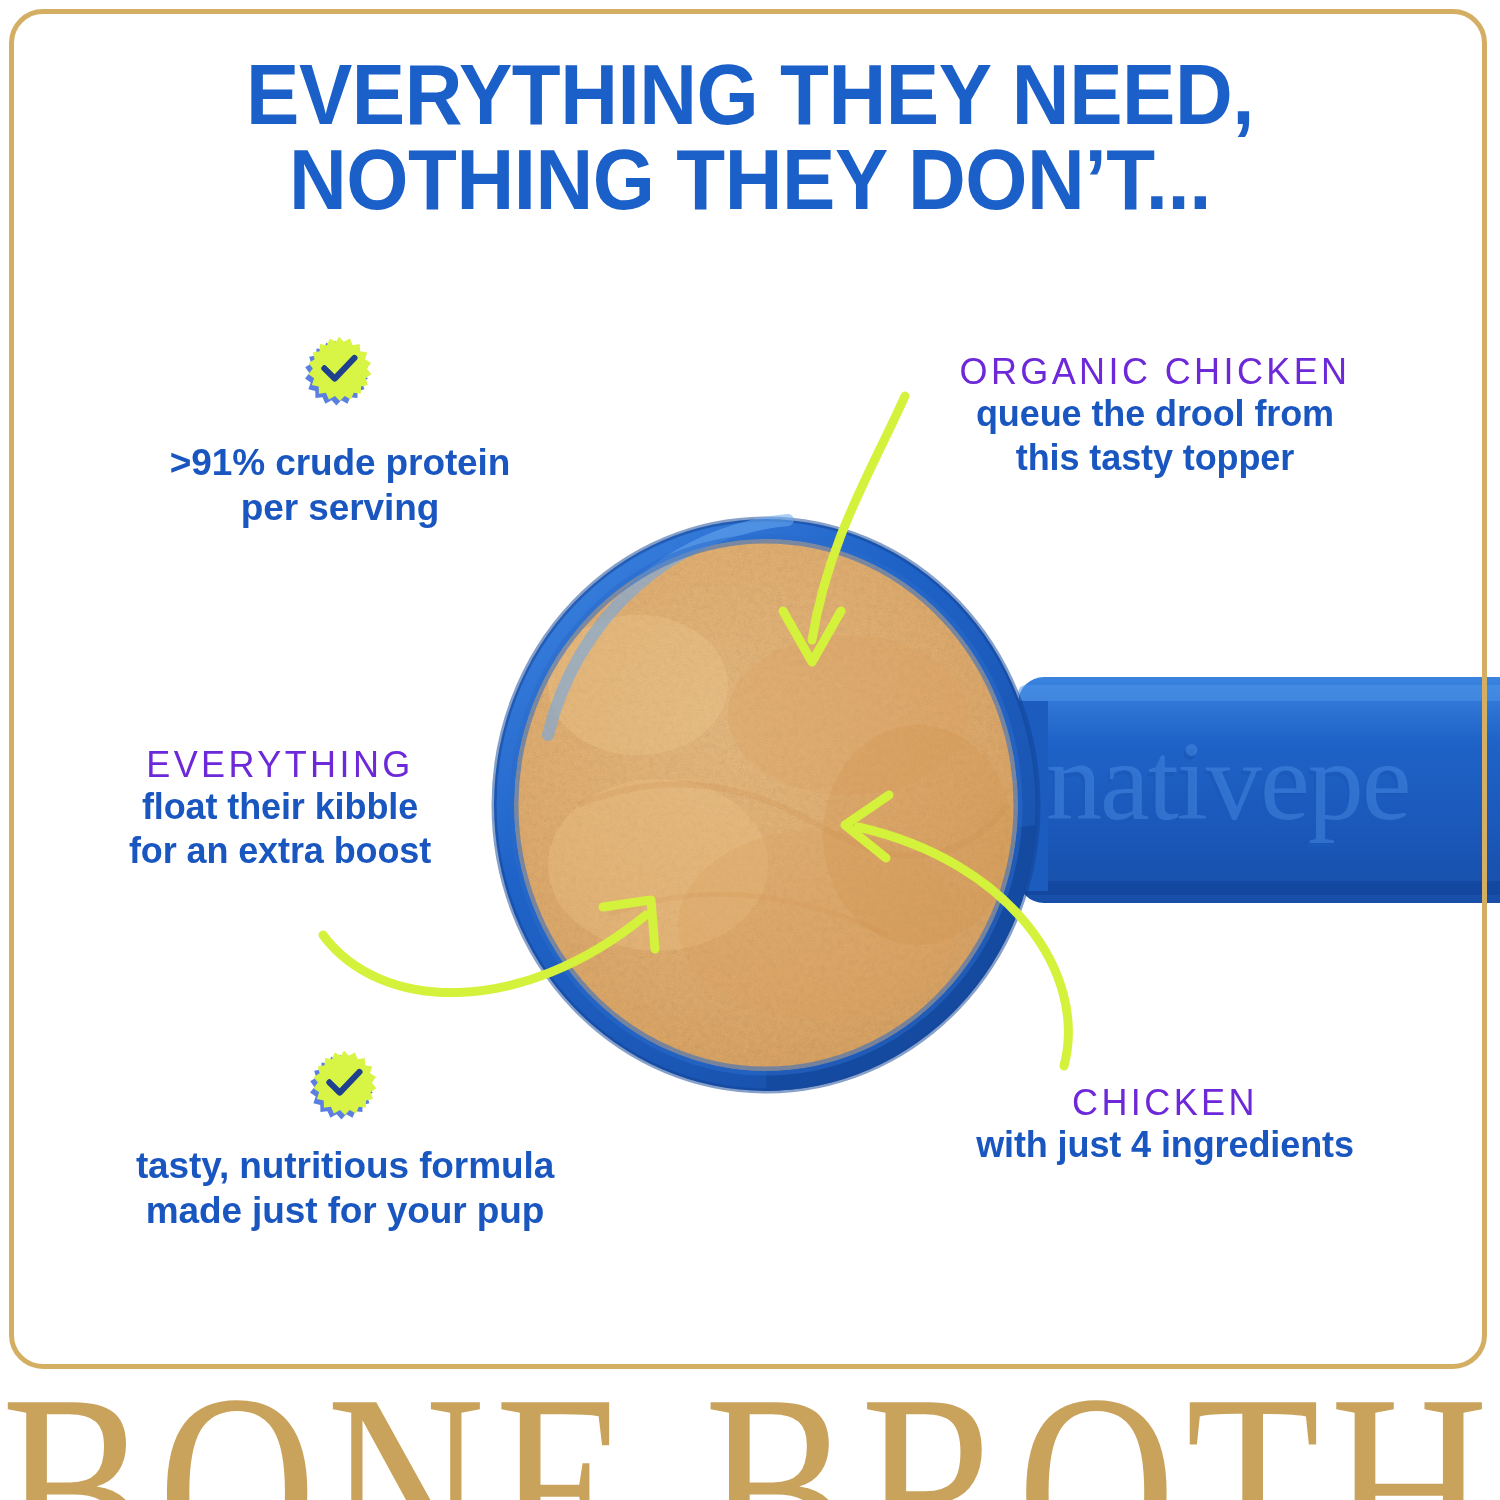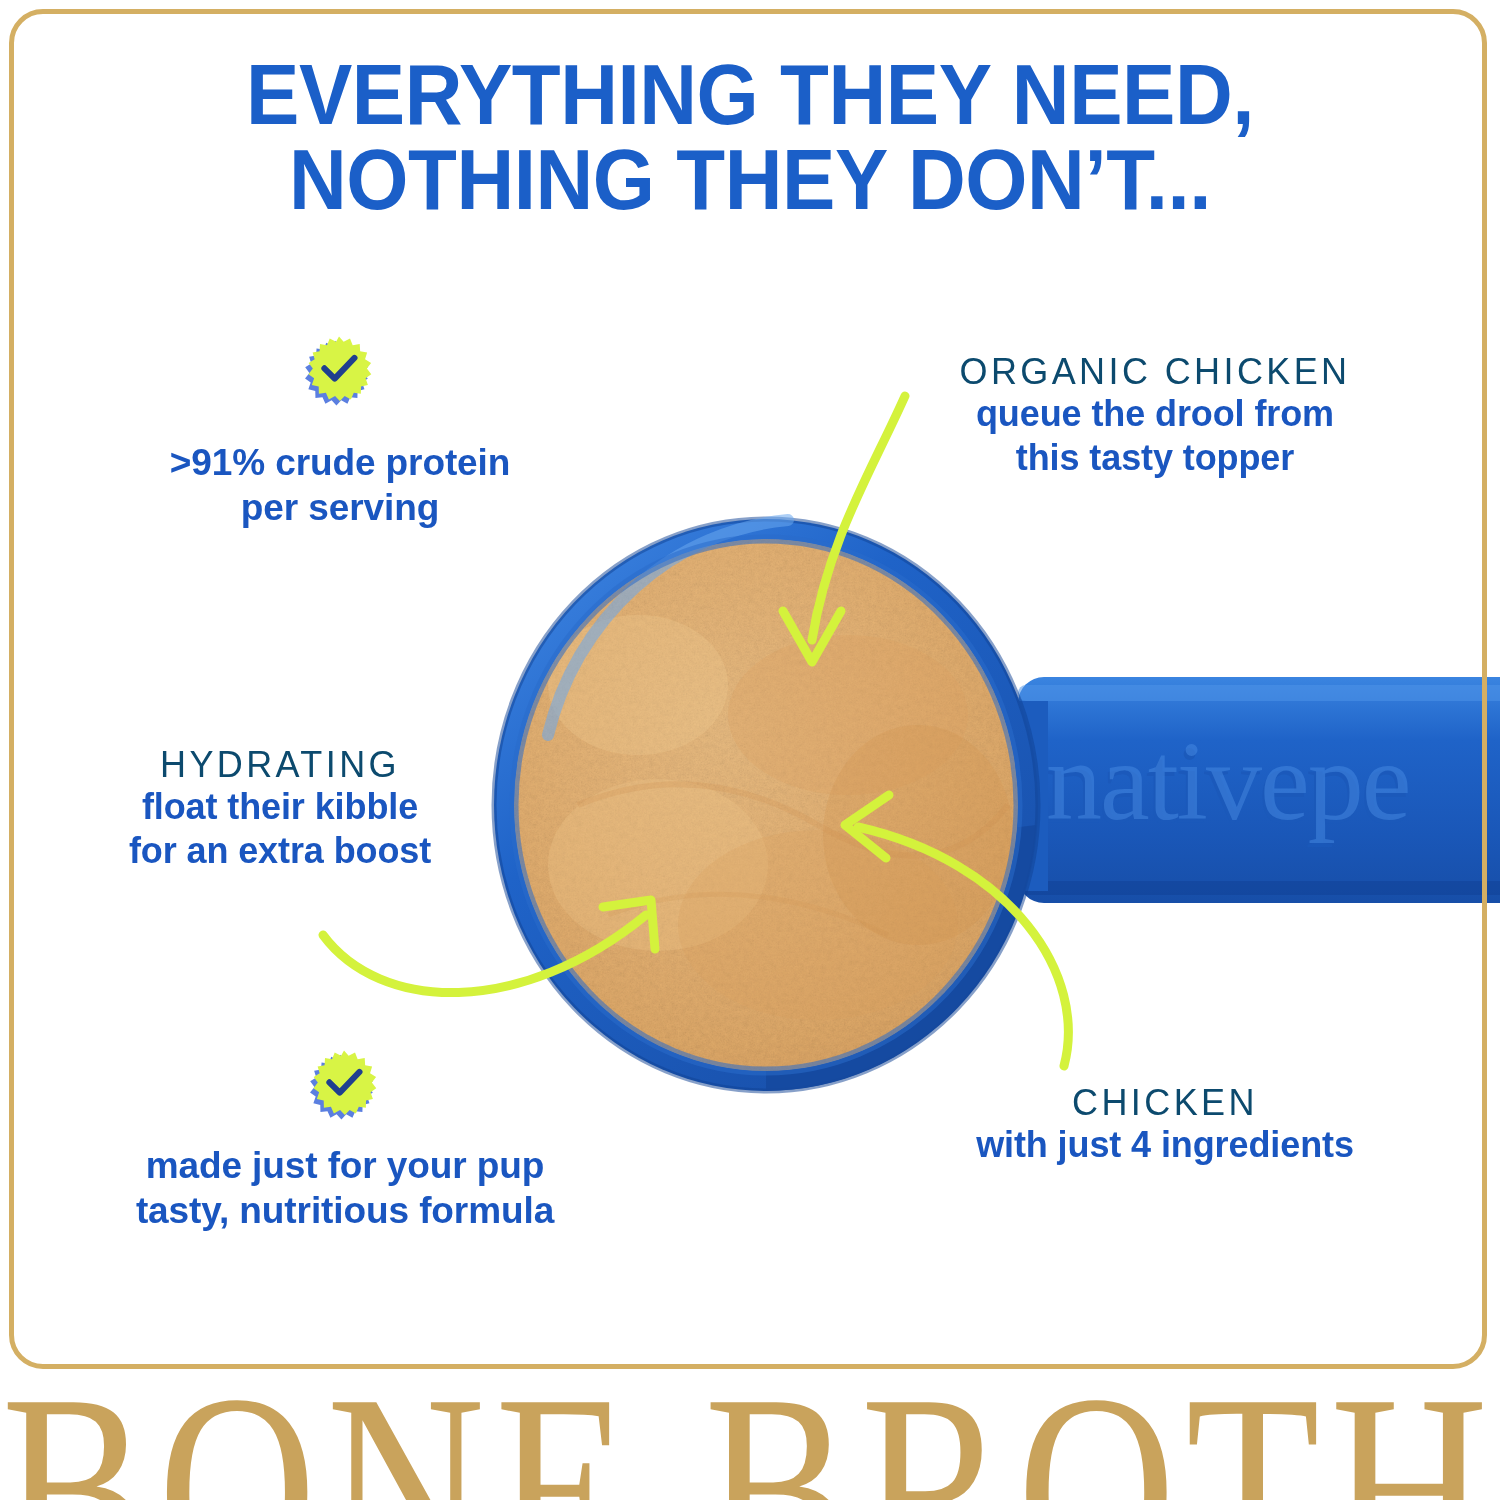--- a/index.html
+++ b/index.html
@@ -27,7 +27,7 @@
   
   .feat{position:absolute;}
   .feat .head{
-    color:#0c4a6e; font-size:35px; letter-spacing:3.2px; font-weight:400;
+    color:#6d28d9; font-size:35px; letter-spacing:3.2px; font-weight:400;
     line-height:1.12; white-space:nowrap;
   }
   .feat .body{

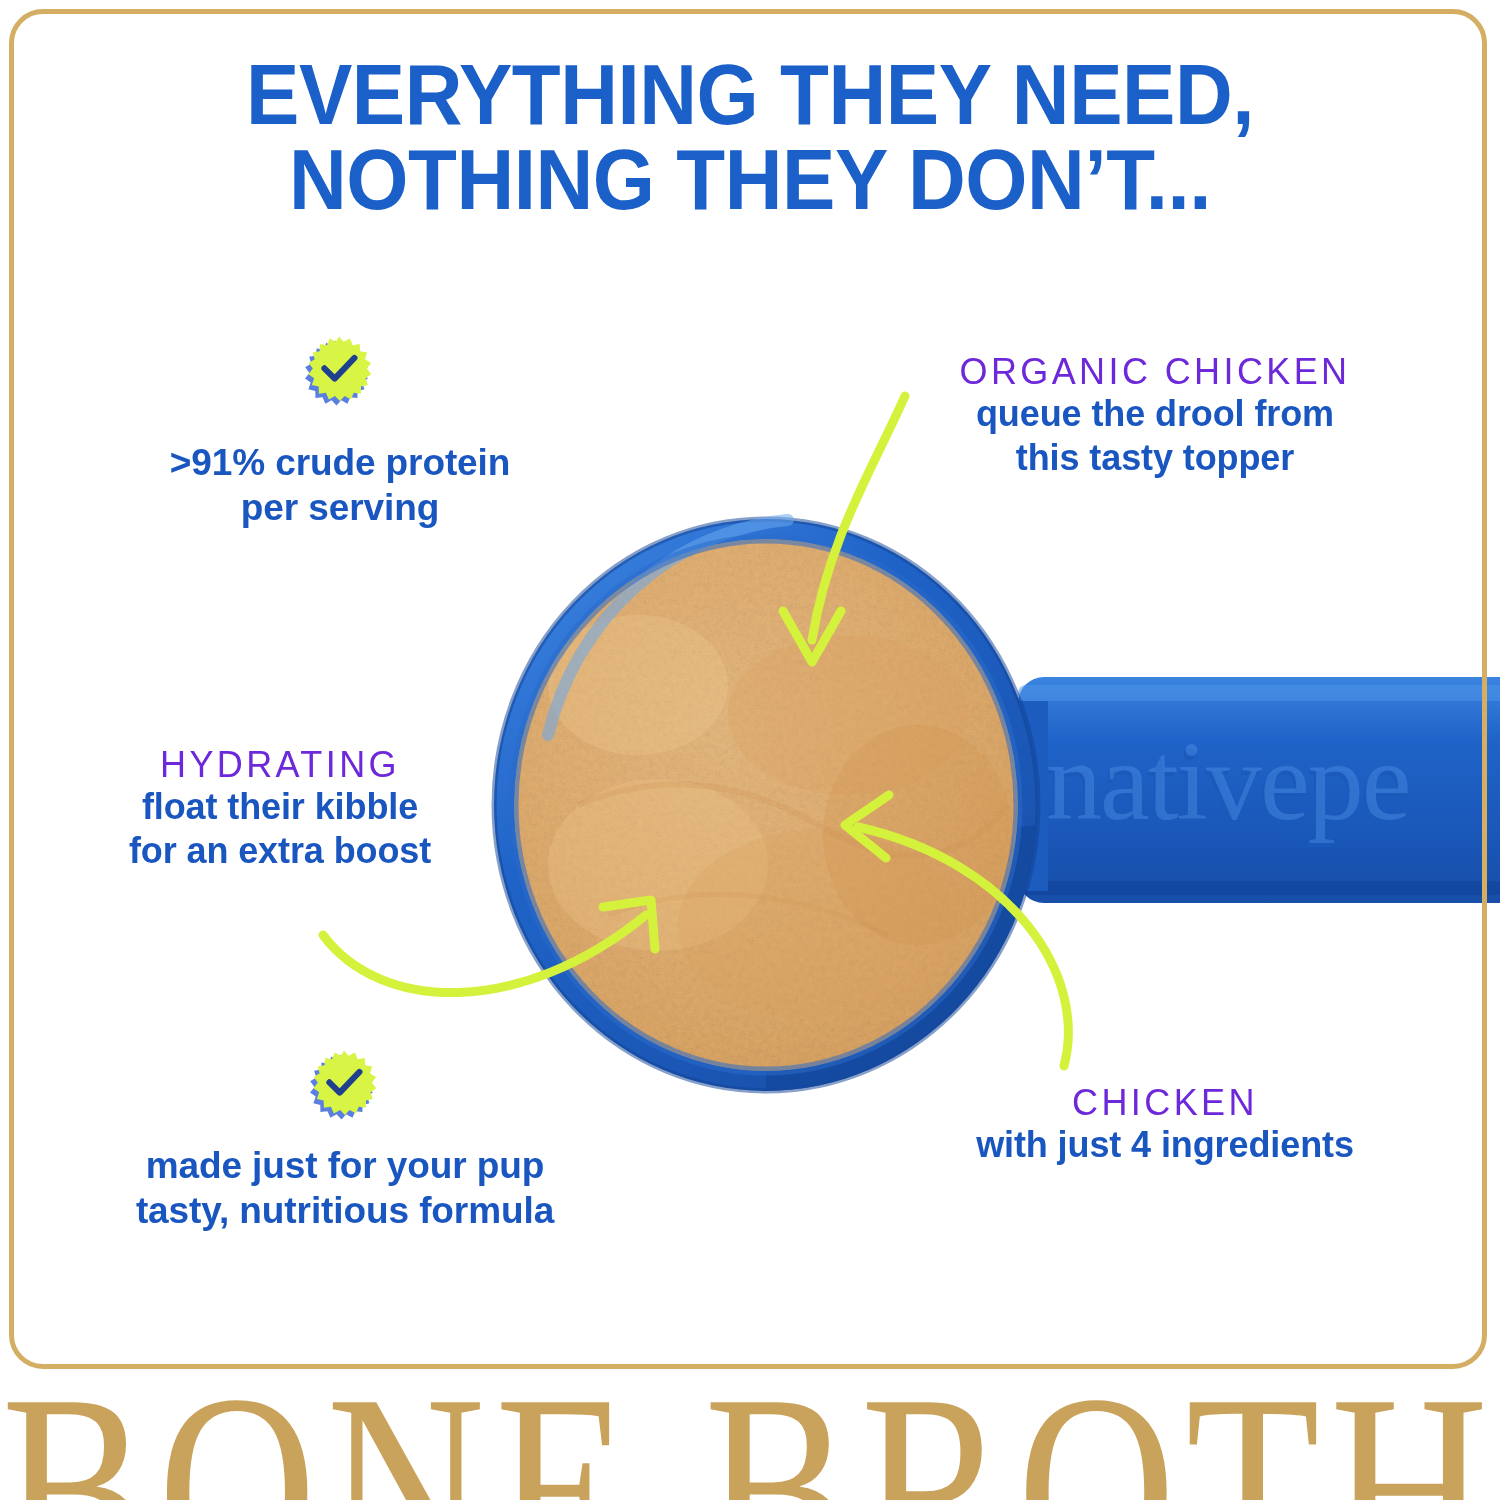--- a/index.html
+++ b/index.html
@@ -222,7 +222,7 @@
 </div>
 
 <div class="feat" id="feat-hydrating">
-  <div class="head">HYDRATING</div>
+  <div class="head">EVERYTHING</div>
   <div class="body">
     <span>float their kibble</span>
     <span>for an extra boost</span>

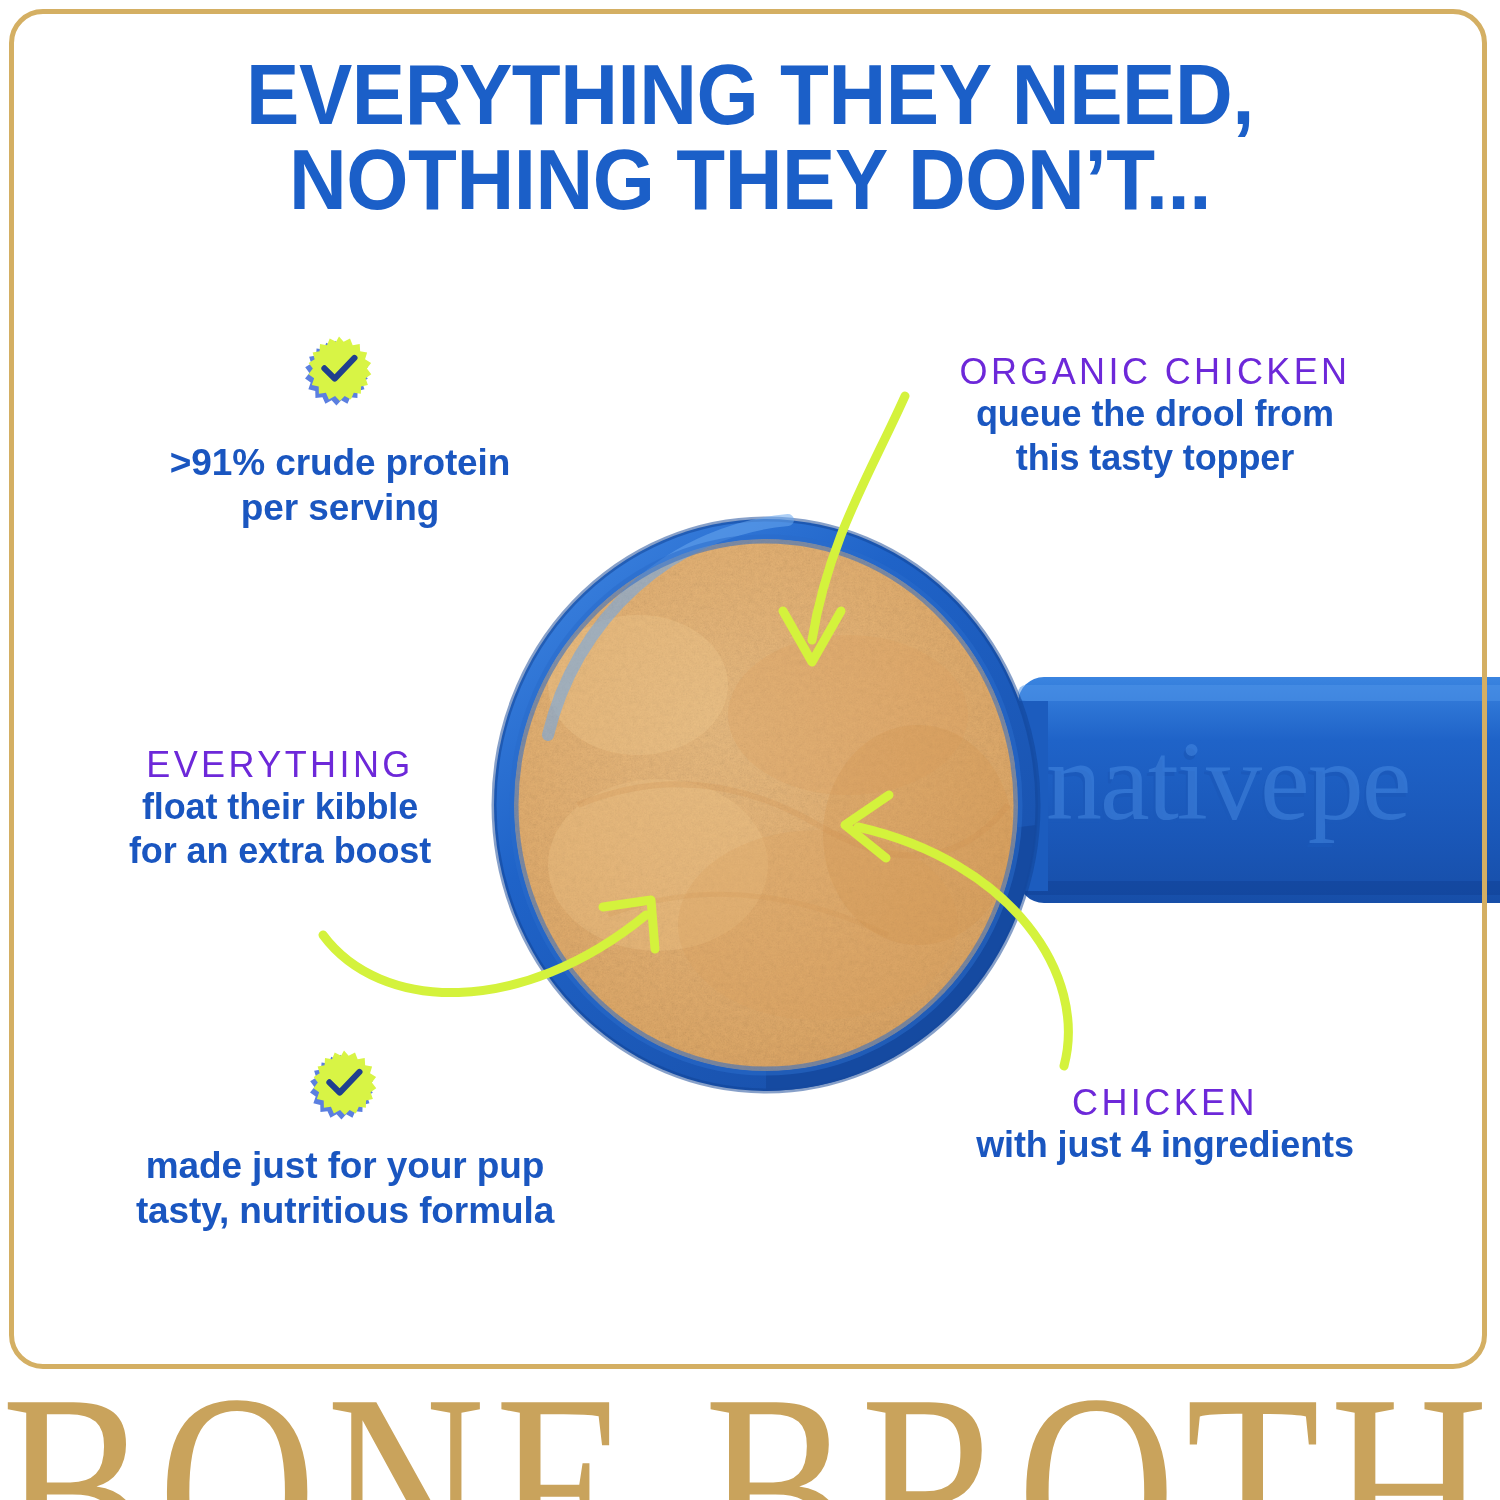--- a/index.html
+++ b/index.html
@@ -238,8 +238,8 @@
 
 <div class="feat" id="feat-tasty">
   <div class="body">
+    <span>tasty, nutritious formula</span>
     <span>made just for your pup</span>
-    <span>tasty, nutritious formula</span>
   </div>
 </div>
 

